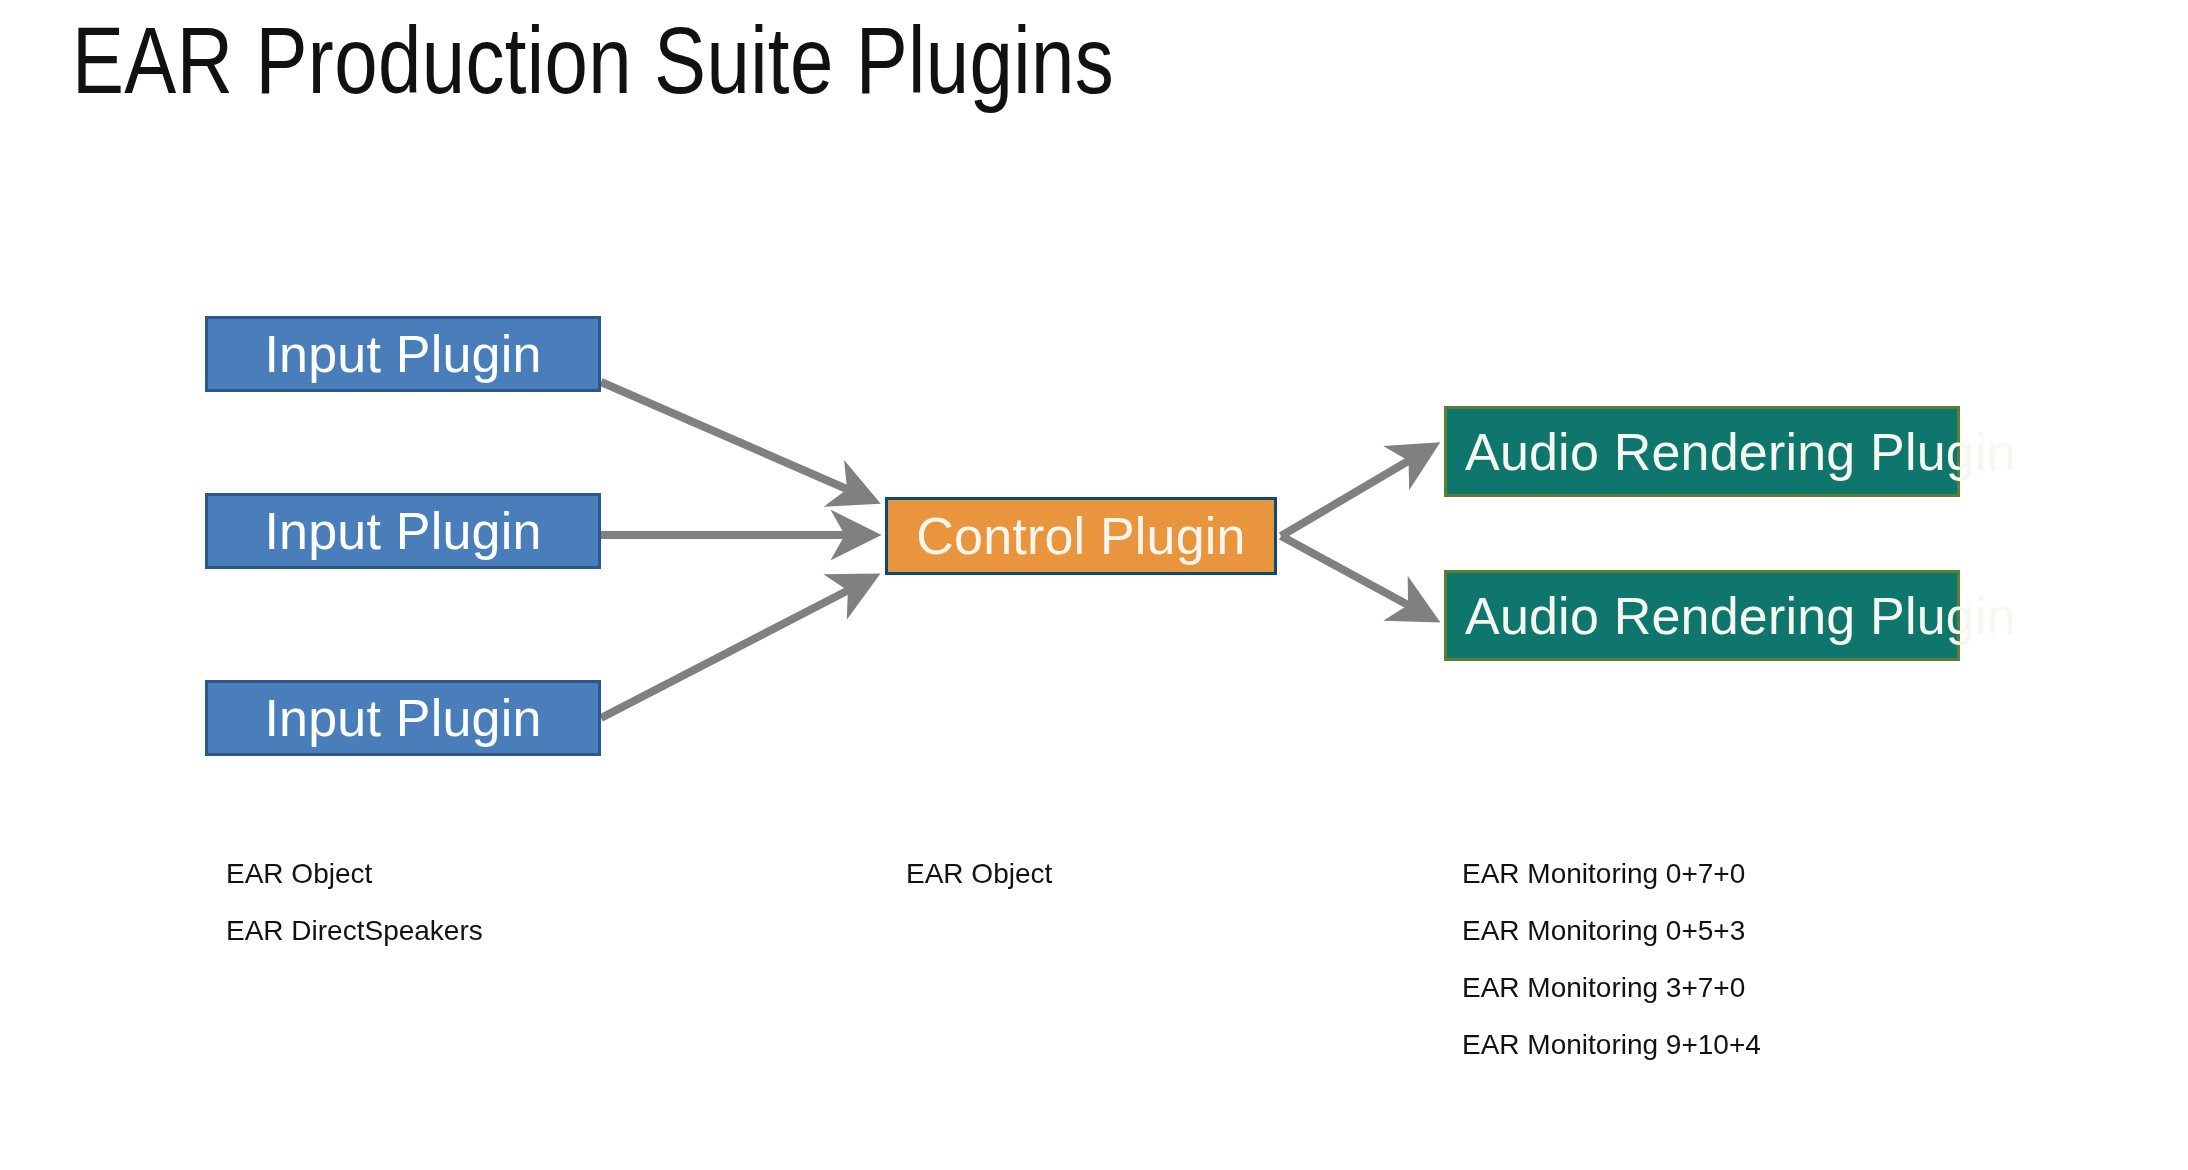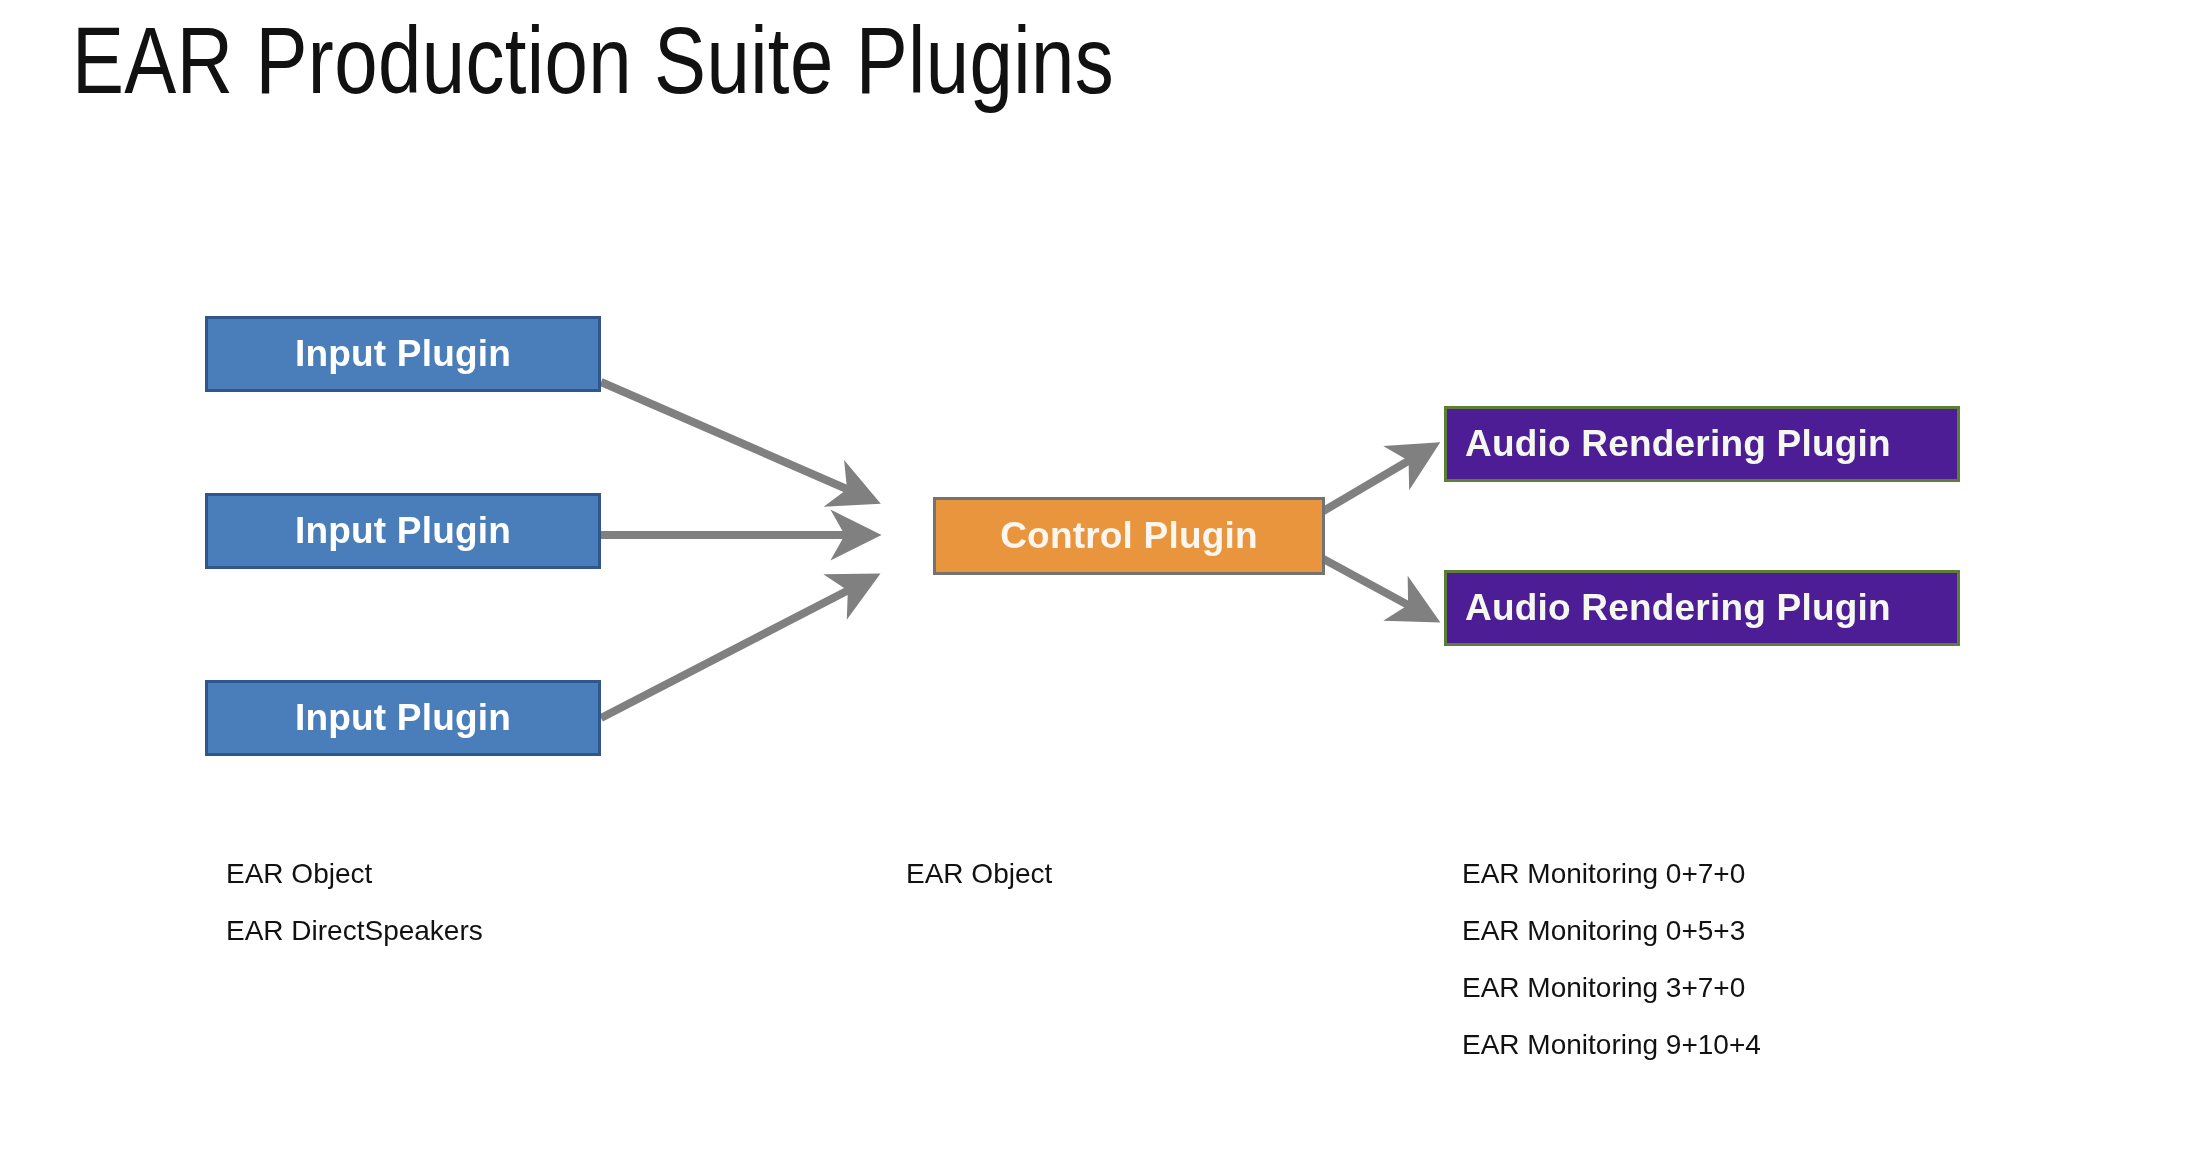--- a/index.html
+++ b/index.html
@@ -39,8 +39,8 @@
     align-items: center;
     justify-content: center;
     color: #ffffff;
-    font-size: 37px;
-    font-weight: 700;
+    font-size: 52px;
+    font-weight: 400;
     letter-spacing: 0.2px;
     white-space: nowrap;
     z-index: 3;

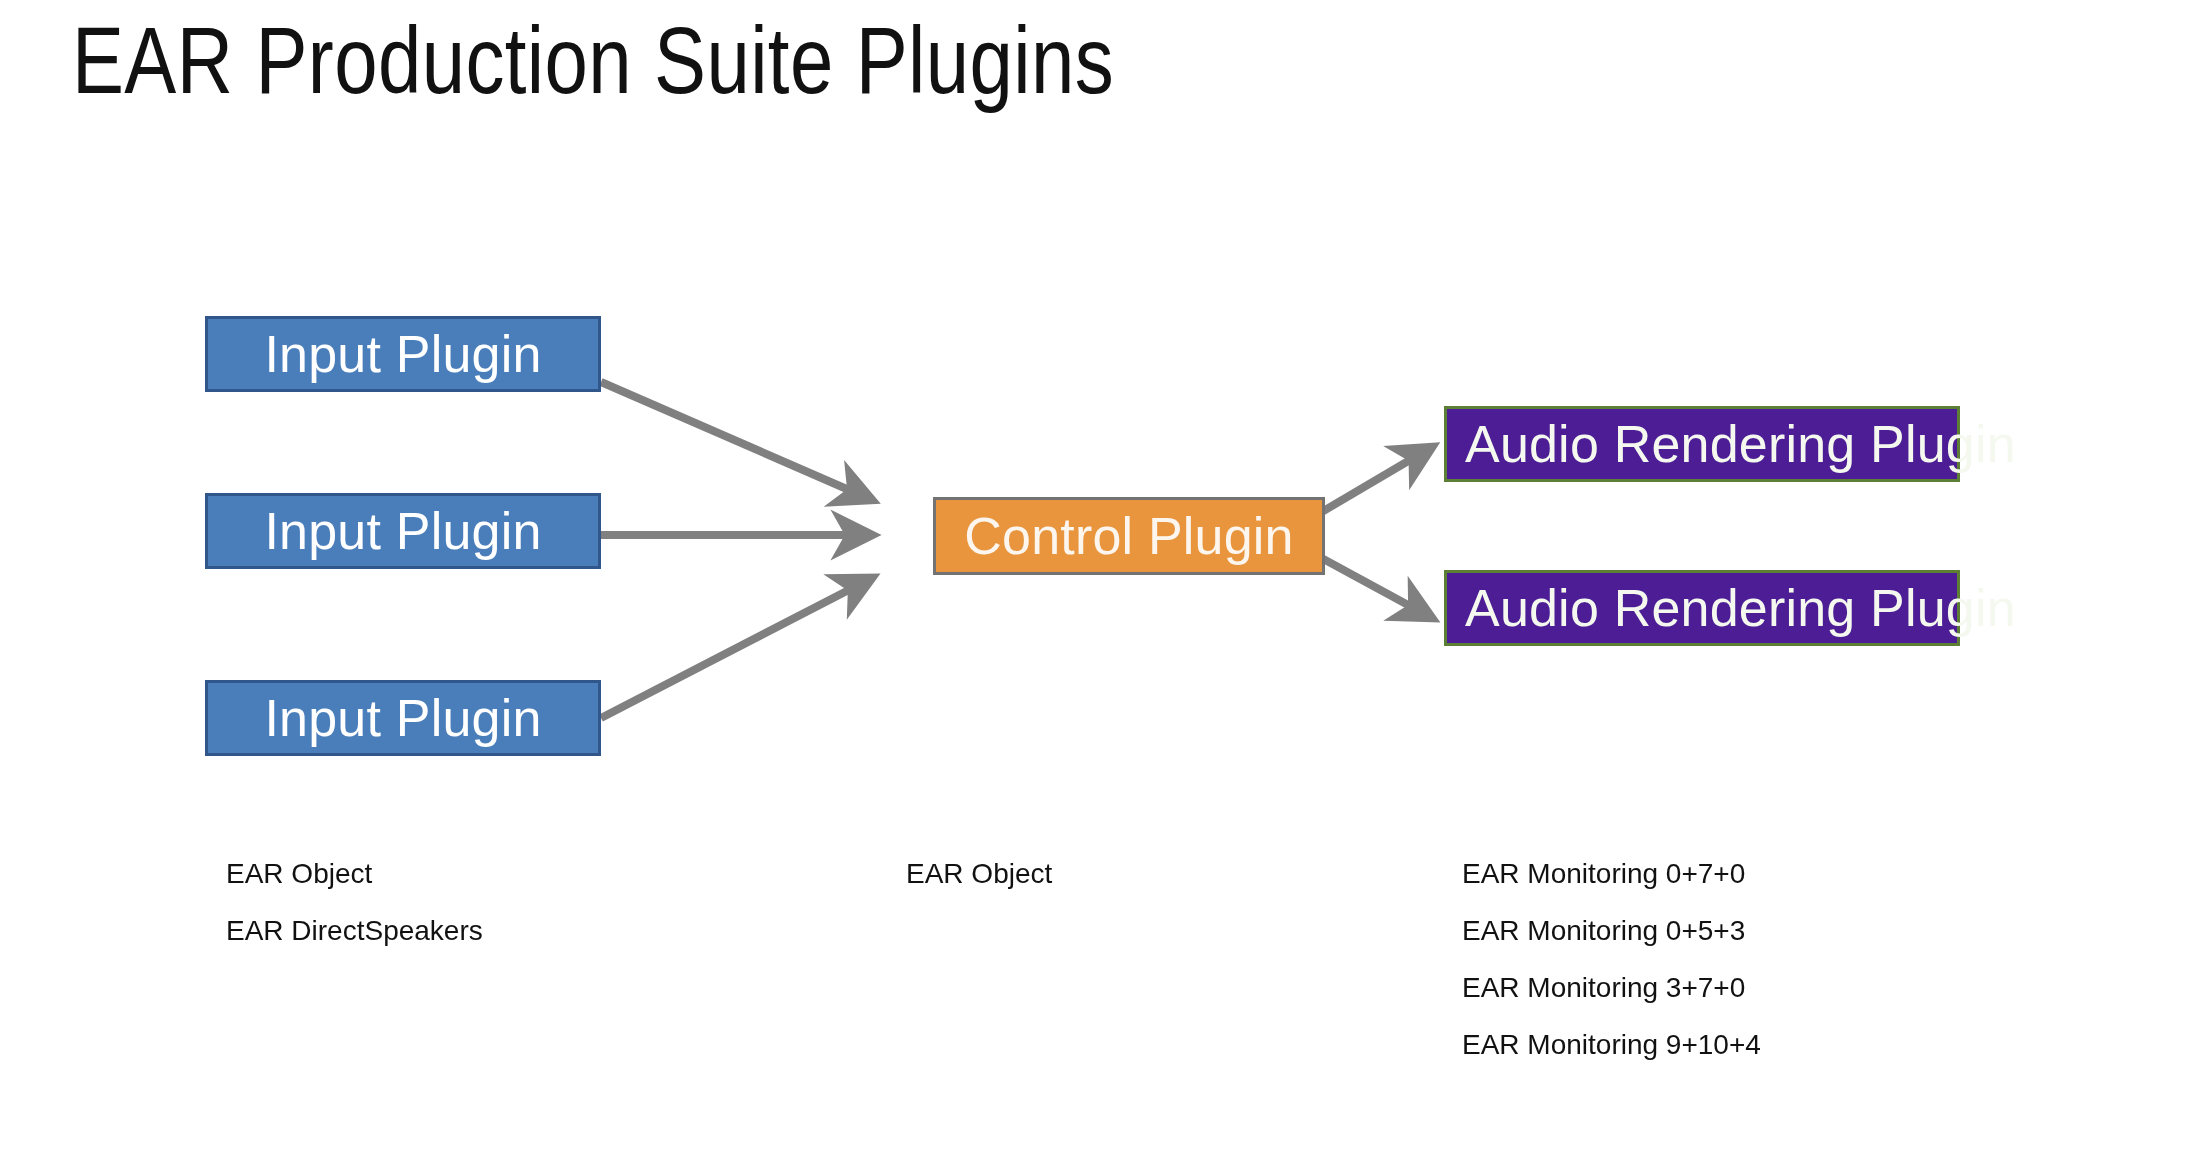--- a/index.html
+++ b/index.html
@@ -68,11 +68,11 @@
   }
 
   .node-render {
-    background: #4c1d95;
+    background: #0f766e;
     border: 3px solid #5c7f35;
     left: 1444px;
     width: 516px;
-    height: 76px;
+    height: 91px;
     color: #f4f8ef;
     justify-content: flex-start;
     padding-left: 18px;

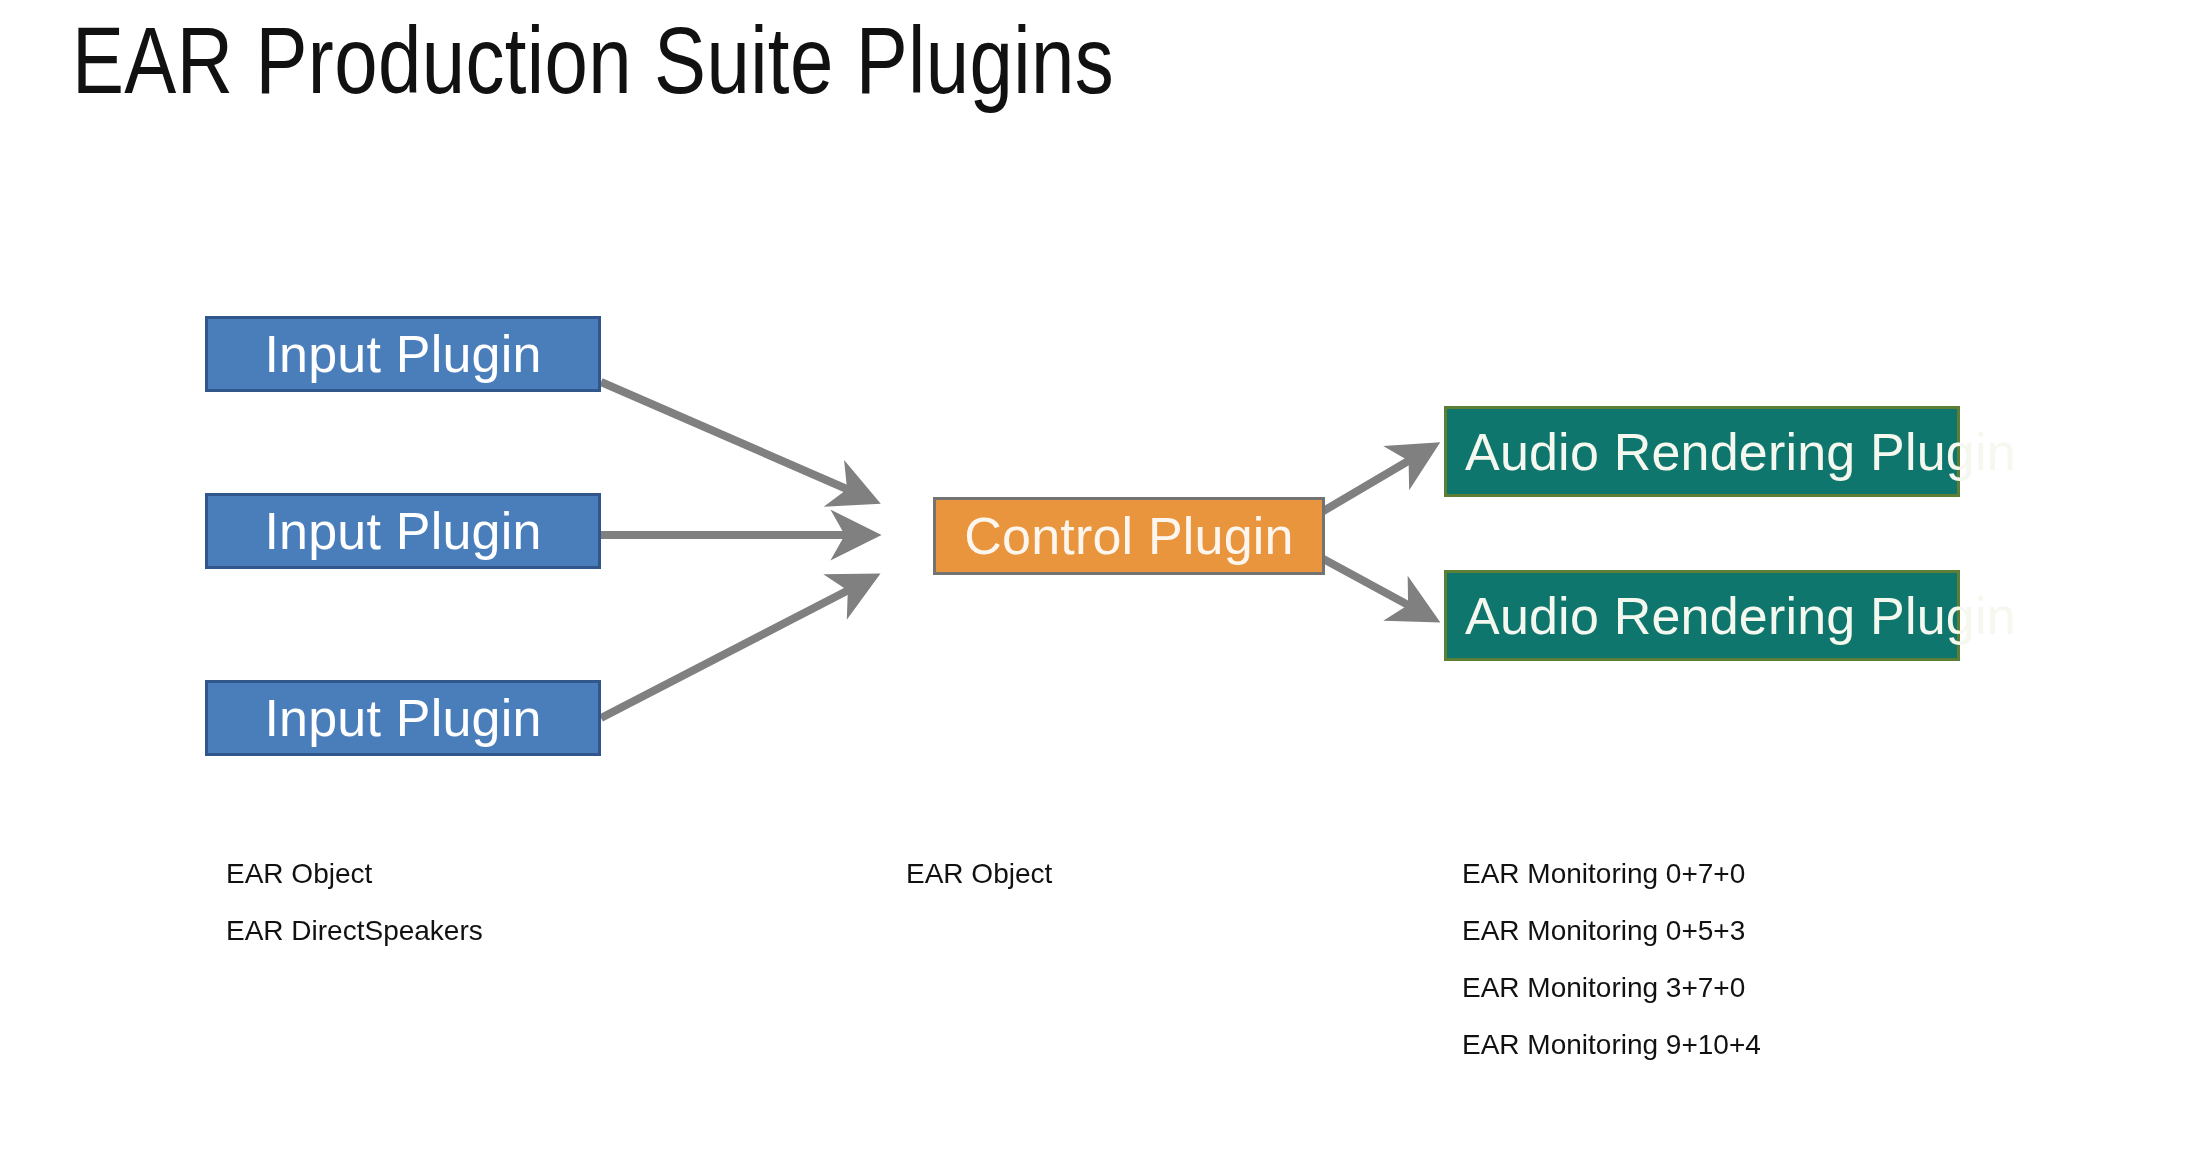--- a/index.html
+++ b/index.html
@@ -58,13 +58,12 @@
 
   .node-control {
     background: #e8953e;
-    border: 3px solid #737373;
+    border: 3px solid #0c4a6e;
     left: 885px;
     top: 497px;
     width: 392px;
     height: 78px;
     color: #fdf6ee;
-    margin-left: 48px;
   }
 
   .node-render {

